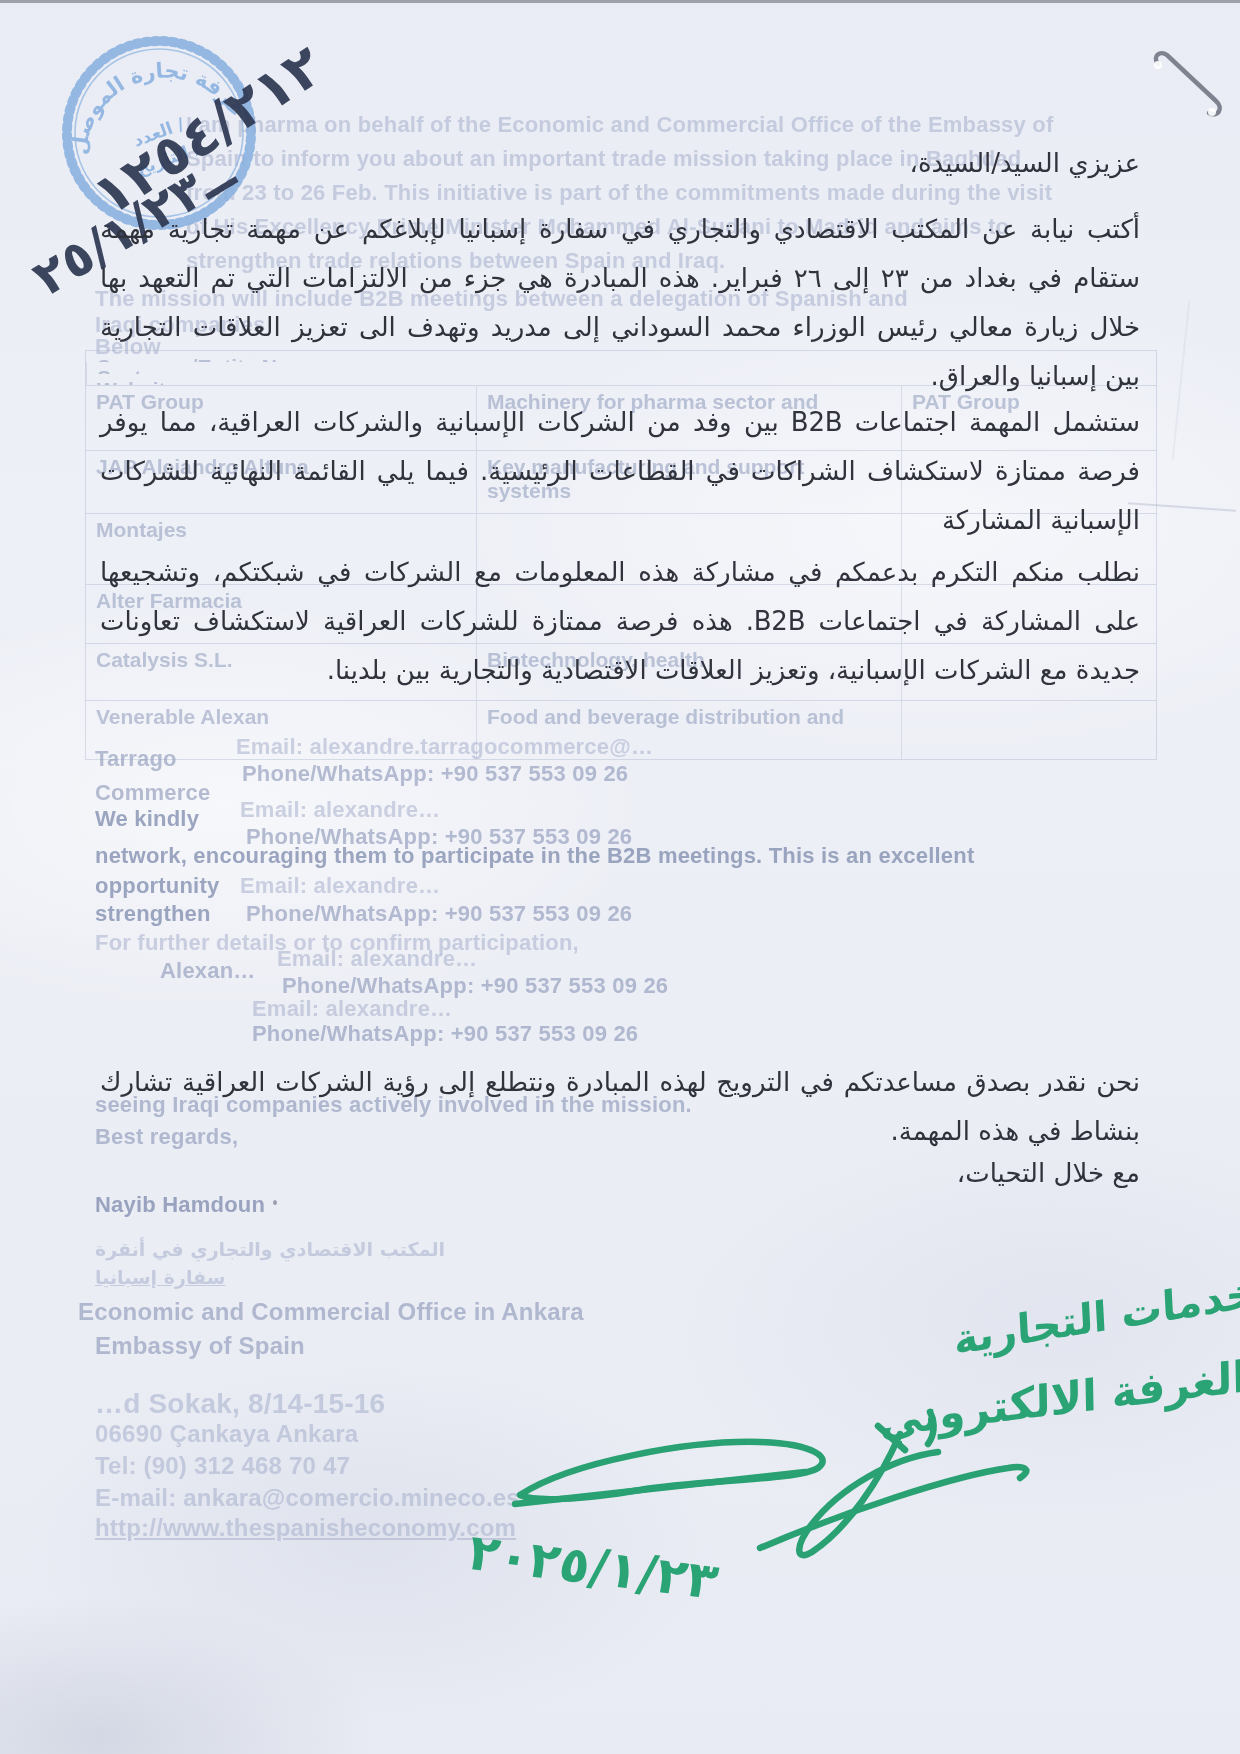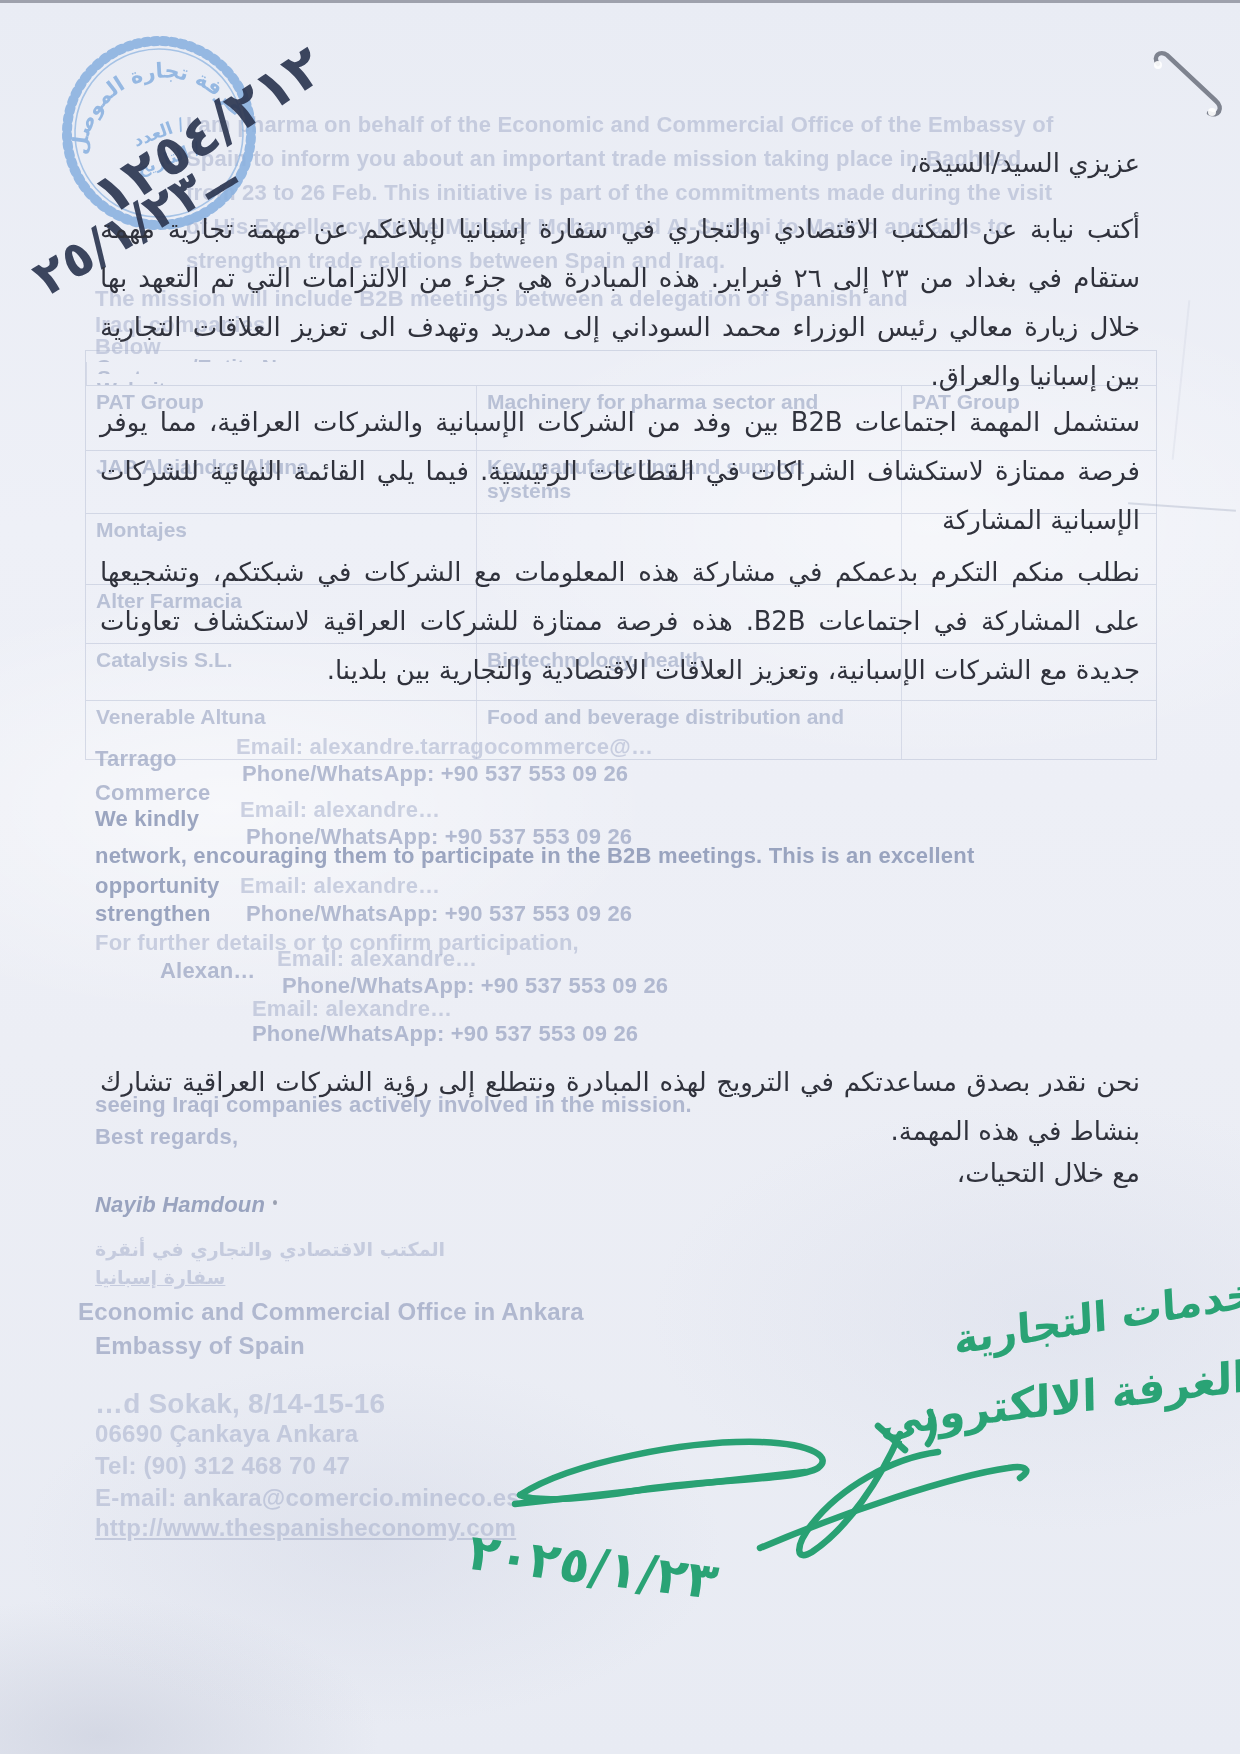--- a/index.html
+++ b/index.html
@@ -104,7 +104,7 @@
       <div class="gcell gc2"></div>
     </div>
     <div class="grow" style="height:58px;">
-      <div class="gcell gc0">Venerable Altuna</div>
+      <div class="gcell gc0">Venerable Alexan</div>
       <div class="gcell gc1">Food and beverage distribution and</div>
       <div class="gcell gc2"></div>
     </div>

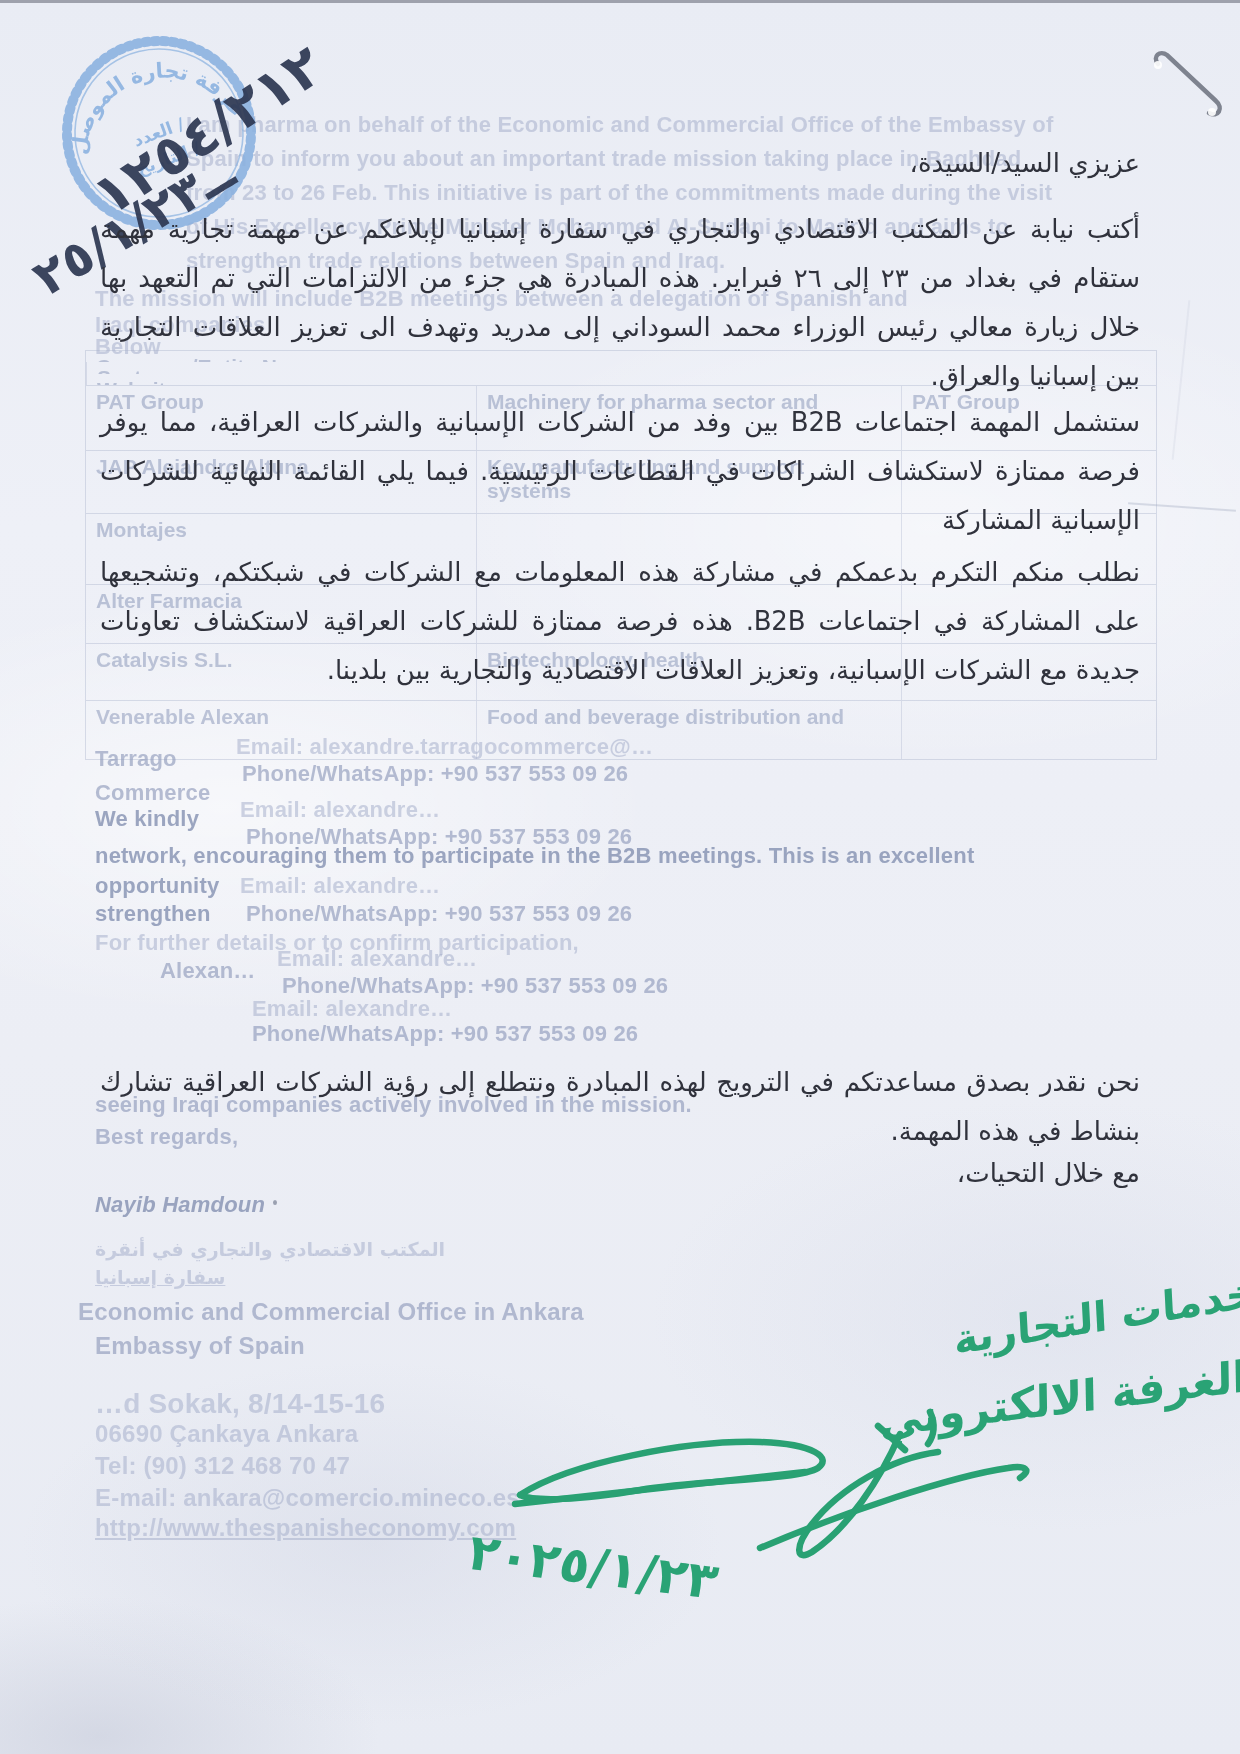--- a/index.html
+++ b/index.html
@@ -134,7 +134,7 @@
   <div>
     <div class="ghost mid" style="left:95px;top:1092px;">seeing Iraqi companies actively involved in the mission.</div>
     <div class="ghost mid" style="left:95px;top:1124px;">Best regards,</div>
-    <div class="ghost strong" style="left:95px;top:1192px;font-style:italic;">Nayib Hamdoun</div>
+    <div class="ghost strong" style="left:95px;top:1192px;">Nayib Hamdoun</div>
   </div>
 
   <div>

